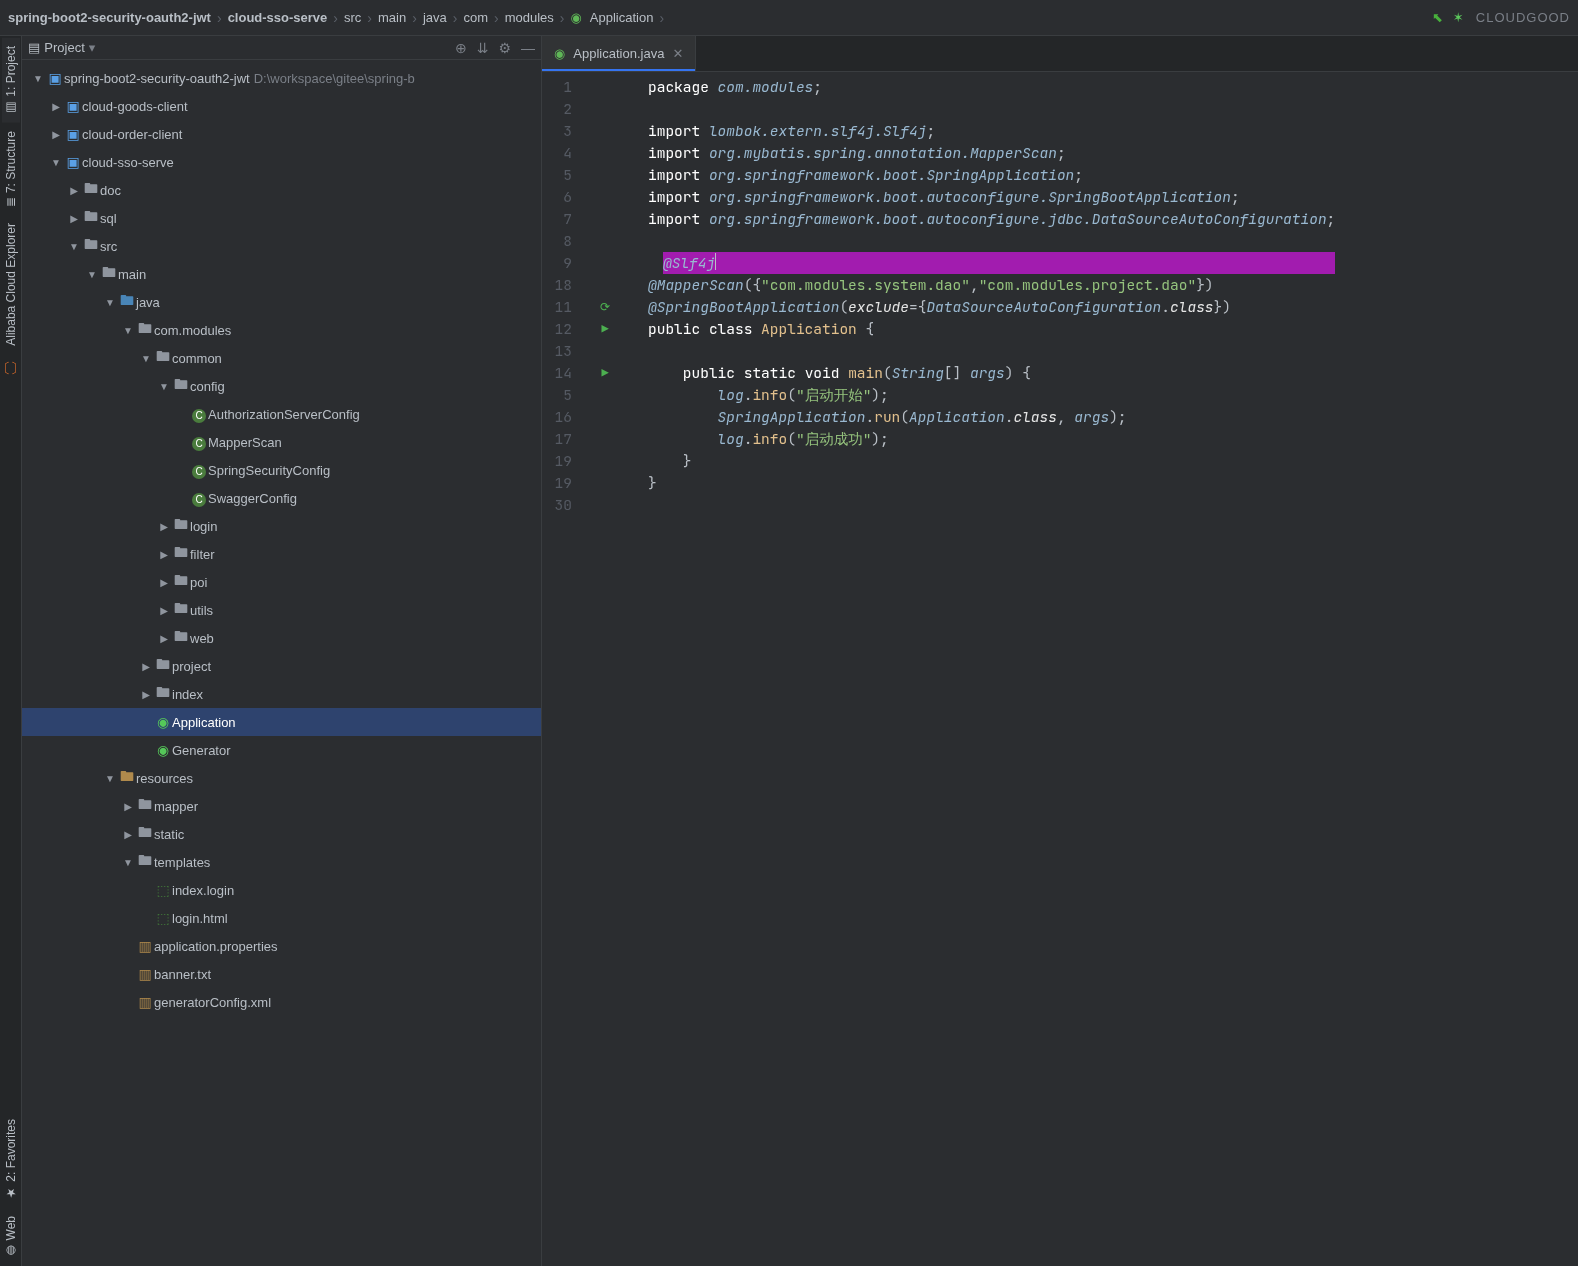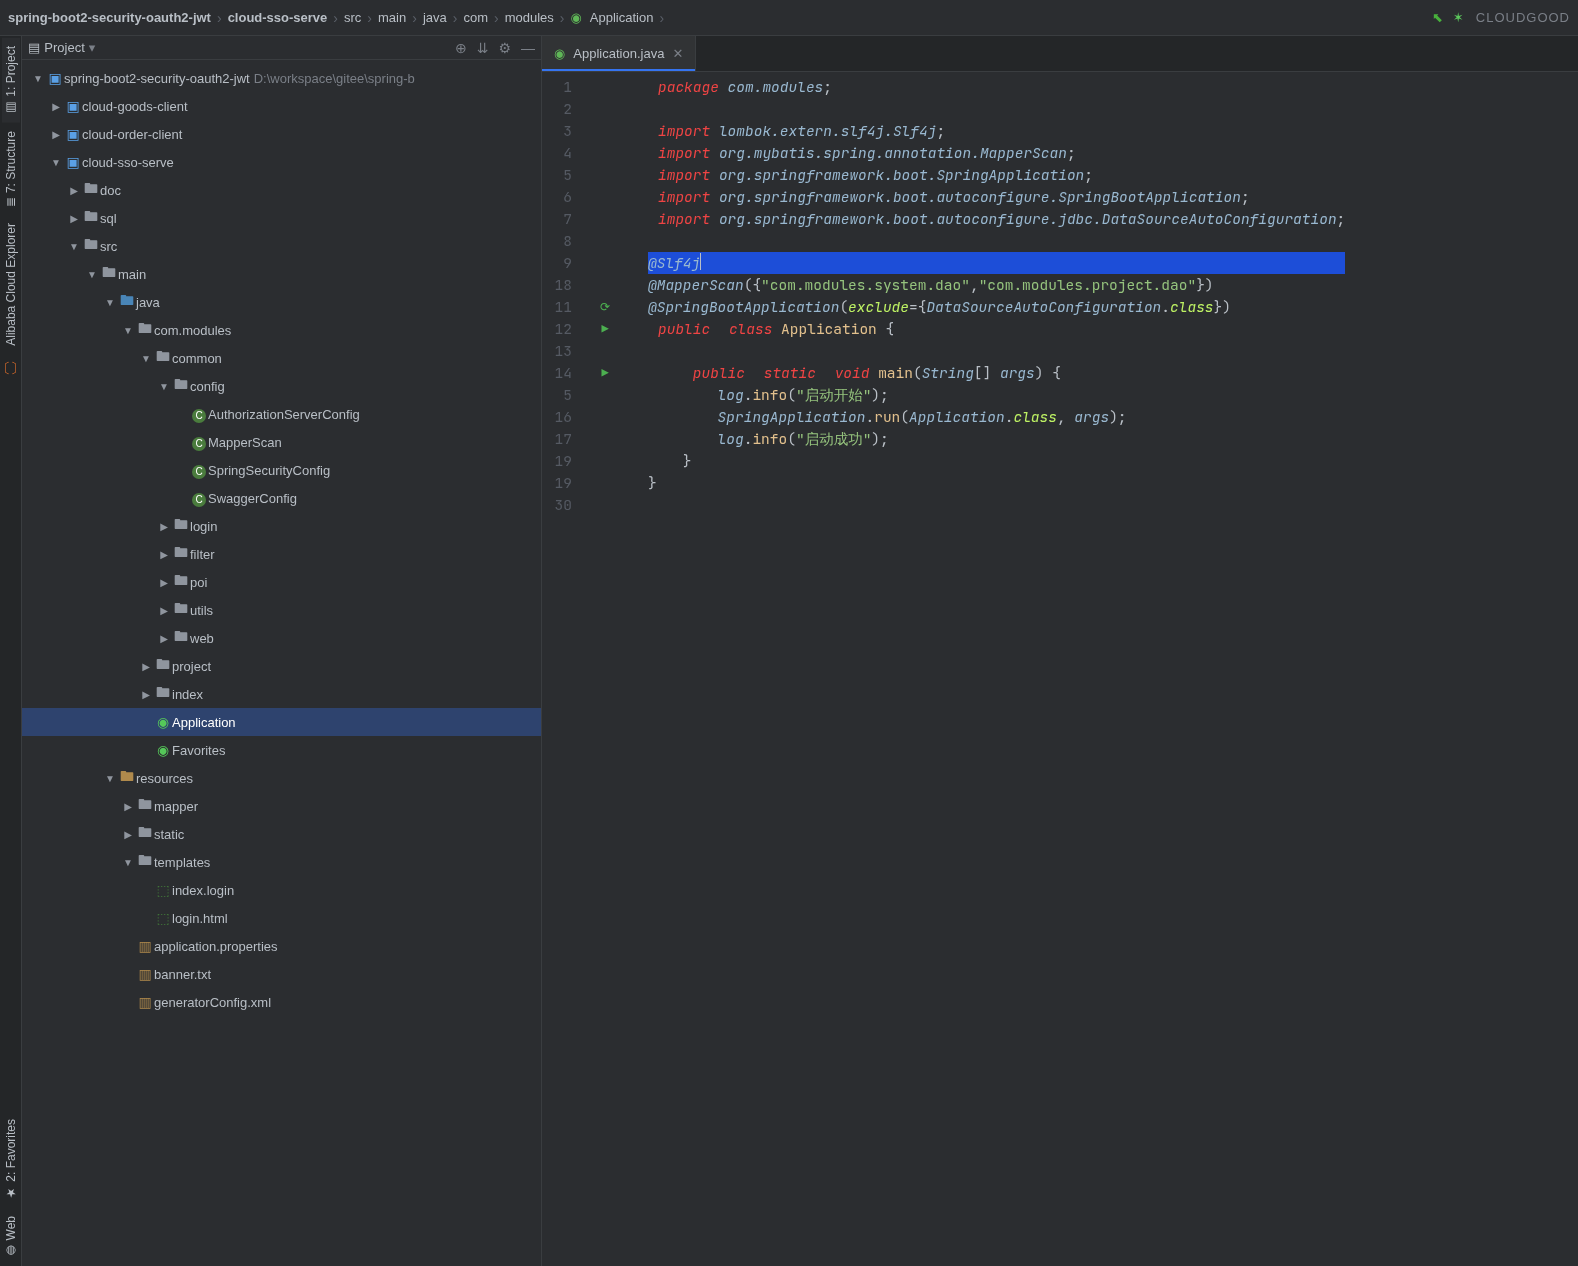--- a/index.html
+++ b/index.html
@@ -211,7 +211,7 @@
   }
   .code div.line { height:22px;}
   .code div.line.current { background:#1d4ed8;}
-  .tok-kw  { color:#ef4444; font-style:italic;margin-left:10px;}
+  .tok-kw  { color:#ffffff; }
   .tok-def { color:#e2c08d;}
   .tok-pkg { color:#99b8d0; font-style:italic;}
   .tok-str { color:#95c37d;}

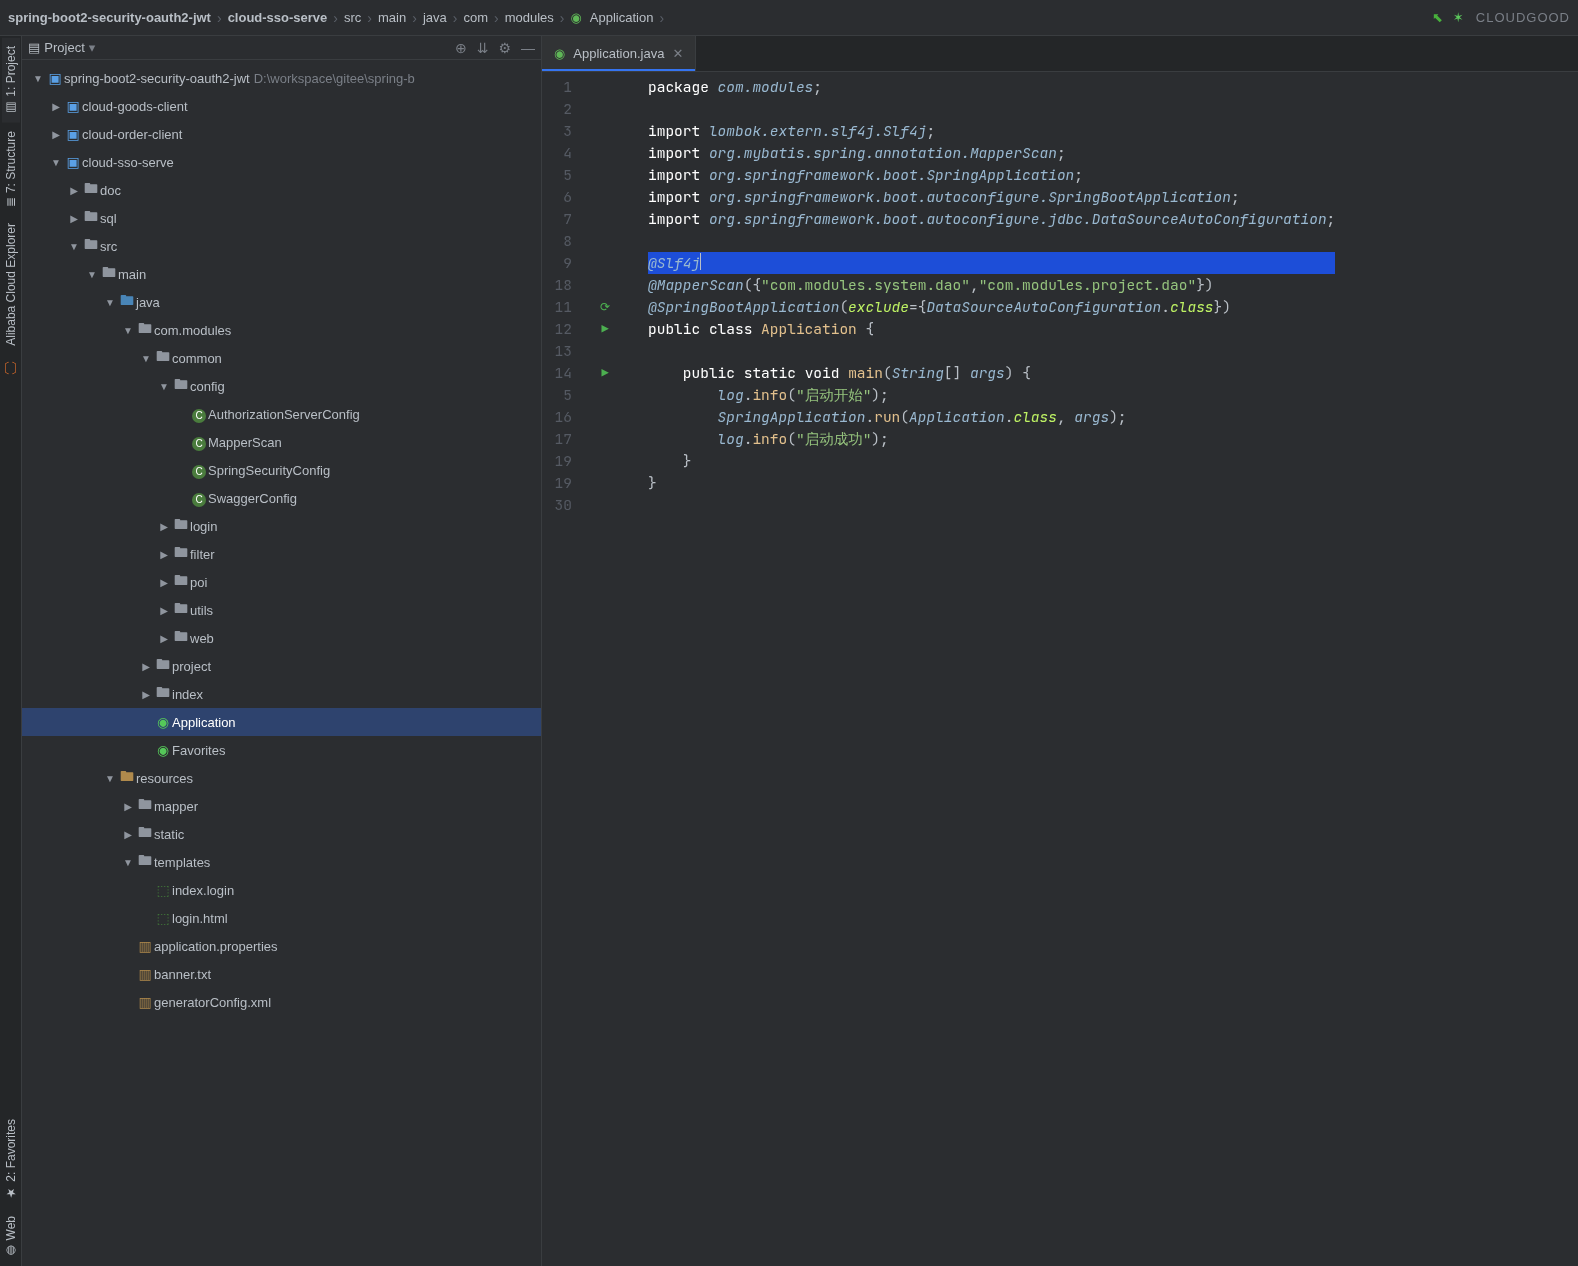--- a/index.html
+++ b/index.html
@@ -210,7 +210,7 @@
     white-space: pre;
   }
   .code div.line { height:22px;}
-  .code div.line.current { background:#1d4ed8;}
+  .code div.line.current { background:#a21caf;margin-left:15px;}
   .tok-kw  { color:#ffffff; }
   .tok-def { color:#e2c08d;}
   .tok-pkg { color:#99b8d0; font-style:italic;}

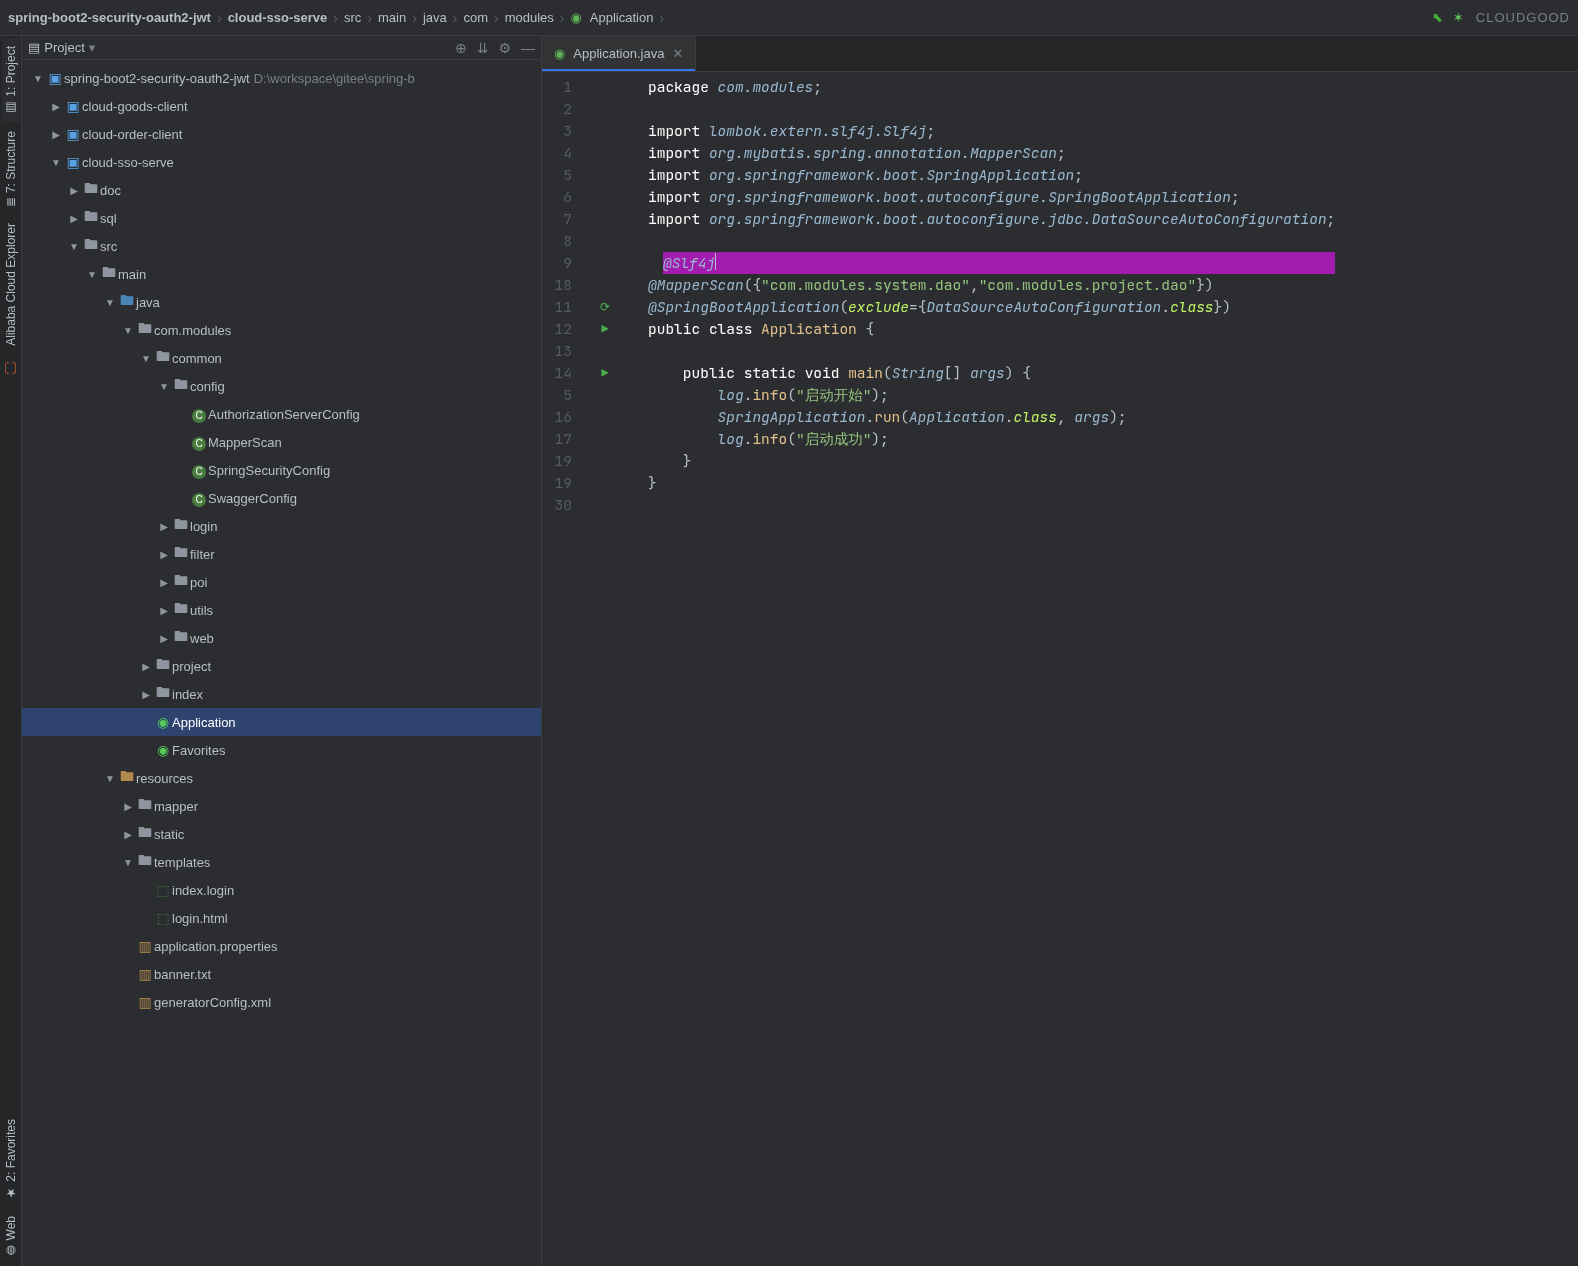--- a/index.html
+++ b/index.html
@@ -218,7 +218,7 @@
   .tok-annot { color:#99b8d0; font-style:italic;}
   .tok-id  { color:#b9bfc6;}
   .tok-paren{ color:#b9bfc6;}
-  .tok-red{ color:#bef264; font-style:italic;}
+  .tok-red{ color:#e5e5e5; font-style:italic;}
   .caret {
      display:inline-block; width:1px; height:17px; background:#b9bfc6; vertical-align:-2px;
      animation:blink 1s step-start infinite;

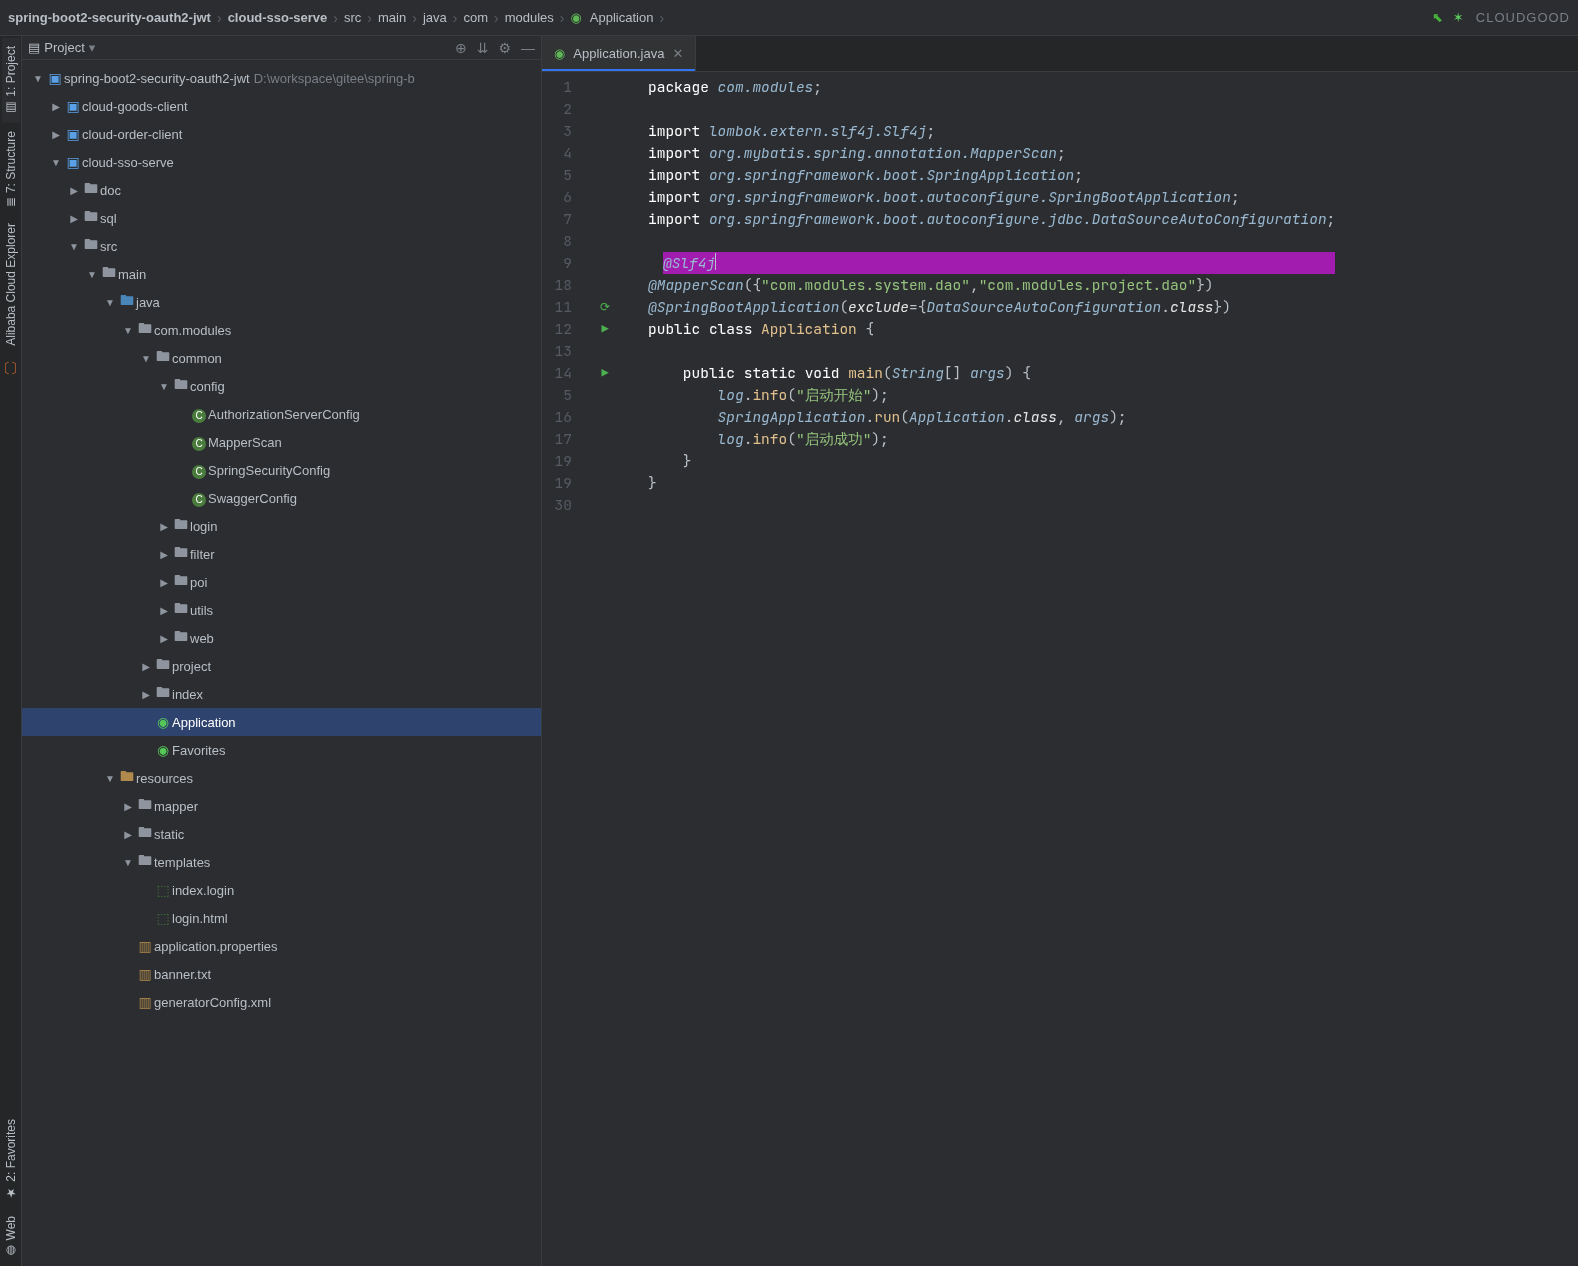--- a/index.html
+++ b/index.html
@@ -420,7 +420,7 @@
       <div class="node" style="padding-left: 116px;">
         <span class="twisty"></span>
         <span class="icon ic-app">◉</span>
-        <span class="label">Favorites</span>
+        <span class="label">Generator</span>
       </div>
       <div class="node" style="padding-left: 80px;">
         <span class="twisty">▼</span>

